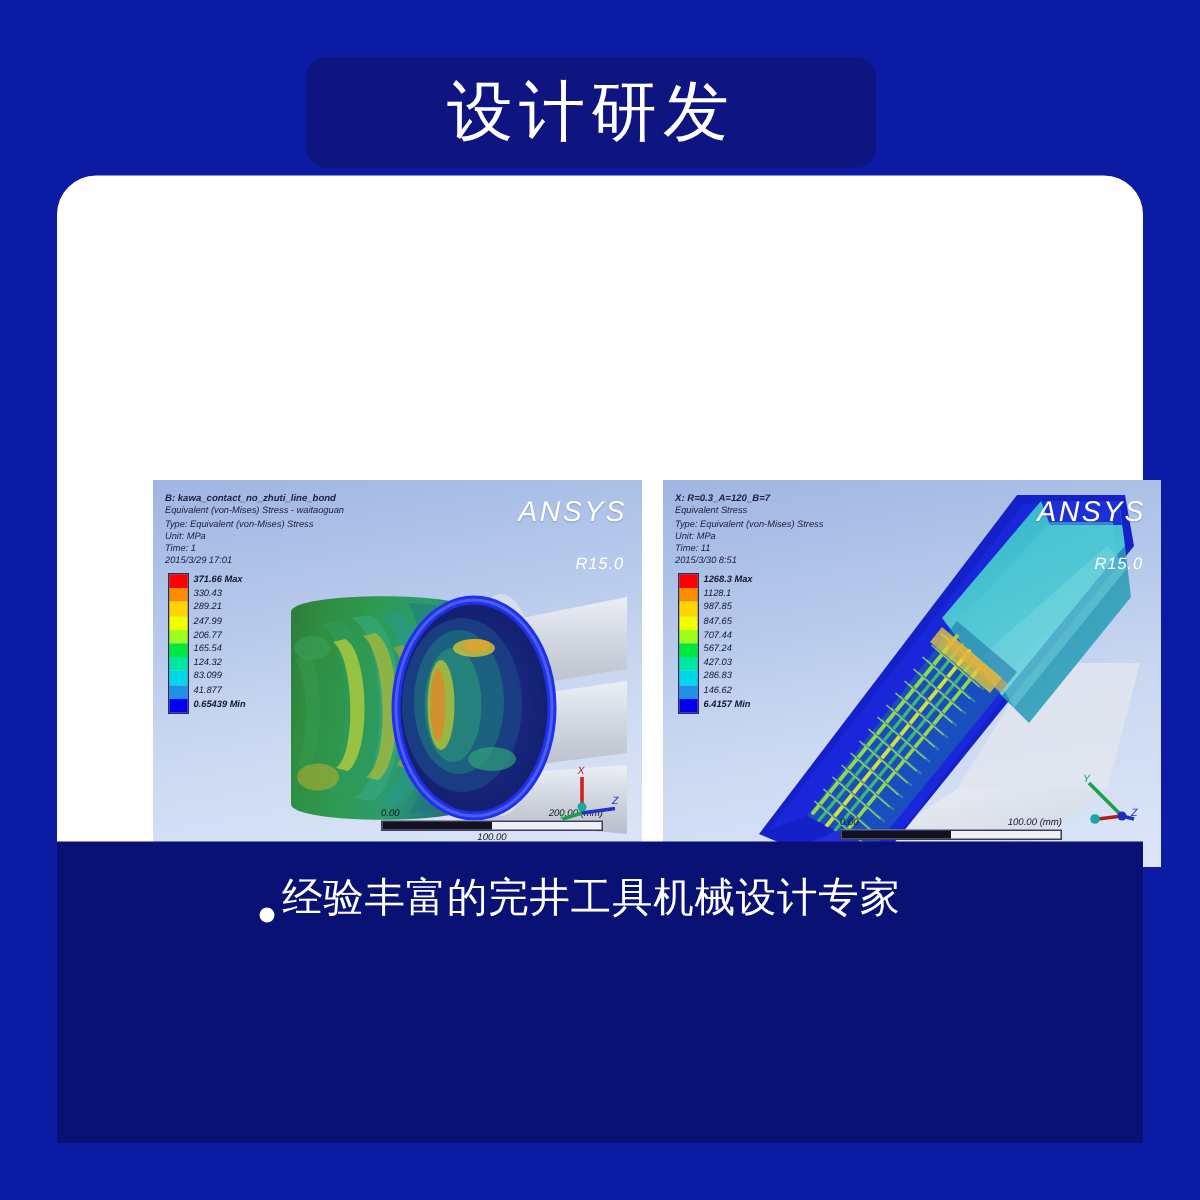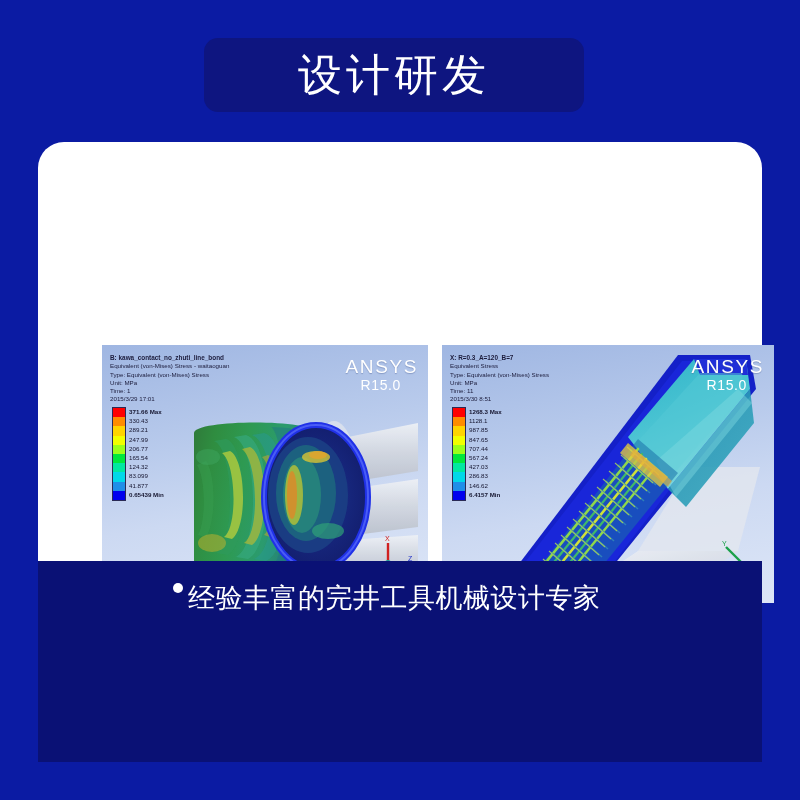--- a/index.html
+++ b/index.html
@@ -33,11 +33,12 @@
   
   #white-card{
     position:absolute;
-    left:38px; top:142px;
+    left:38px; top:117px;
     width:724px; height:456px;
     background:#ffffff;
     border-top-left-radius:26px;
     border-top-right-radius:26px;
+    font-style:italic;
   }
 
   

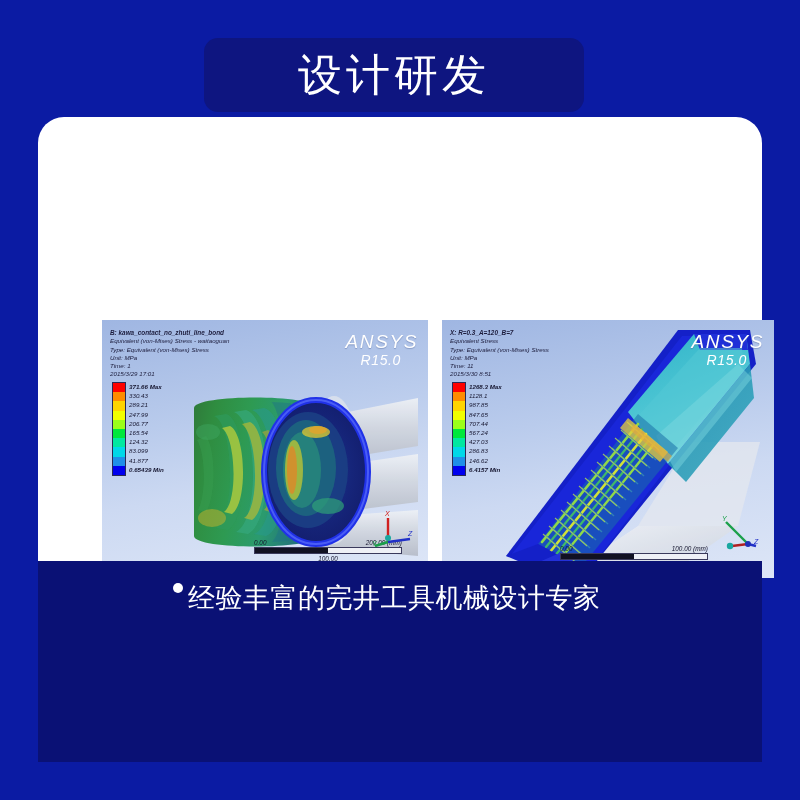--- a/index.html
+++ b/index.html
@@ -62,8 +62,8 @@
     display:block; line-height:1;
   }
   .ansys-logo .ansys-rev{
-    color:#ffffff; font-size:14px; letter-spacing:.6px;
-    display:block; line-height:1; margin-top:2px; margin-right:2px;text-align:center;
+    color:#ffffff; font-size:11px; letter-spacing:.6px;
+    display:block; line-height:1; margin-top:20px; margin-right:2px;
   }
 
   .meta-block{

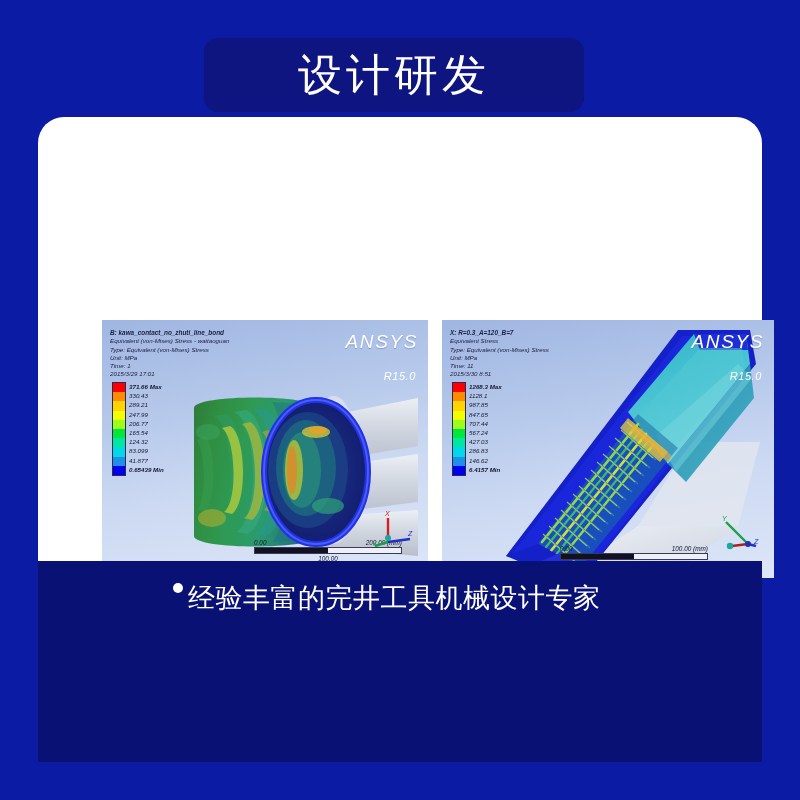--- a/index.html
+++ b/index.html
@@ -136,7 +136,7 @@
     display:flex; flex-direction:column;
     gap:12px;
   }
-  .bullet-row{ display:flex; align-items:flex-start; }
+  .bullet-row{ display:flex; align-items:flex-end; }
   .bullet-dot{
     width:10px; height:10px; border-radius:50%;
     background:#ffffff; flex:0 0 auto; margin-right:5px;

